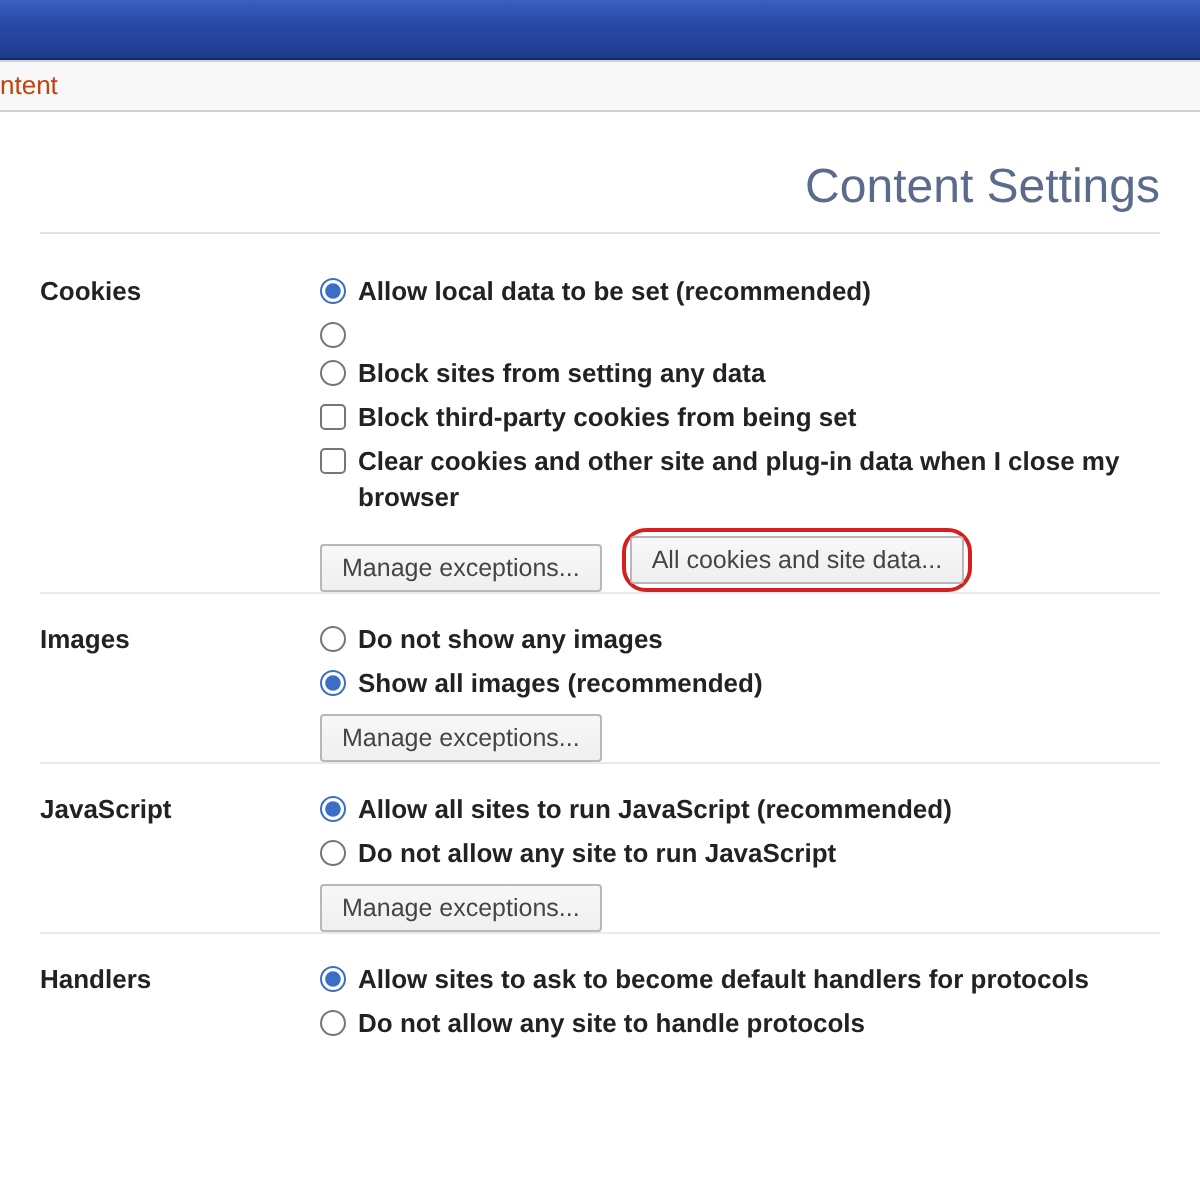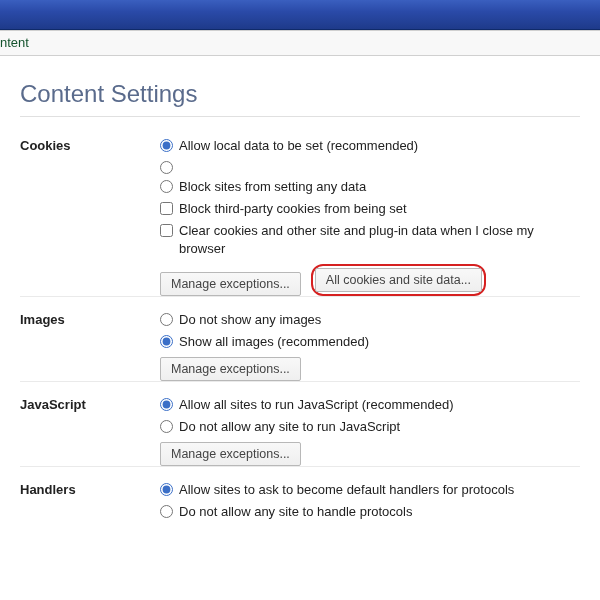--- a/index.html
+++ b/index.html
@@ -23,7 +23,7 @@
     border-bottom: 1px solid #d0d0d0;
     background: #f8f8f8;
     padding: 4px 0 0 0;
-    color: #14532d;
+    color: #c2410c;
     font-size: 13px;
   }
   .toolbar-text { padding-left: 0; }

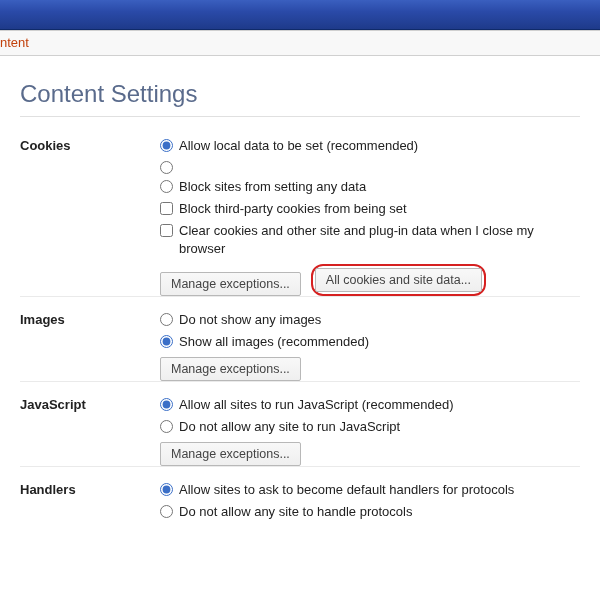--- a/index.html
+++ b/index.html
@@ -35,6 +35,7 @@
     font-weight: normal;
     color: #5a6b8c;
     margin: 0 0 8px 0;
+    text-align: right;
   }
   hr.title-rule {
     border: none;

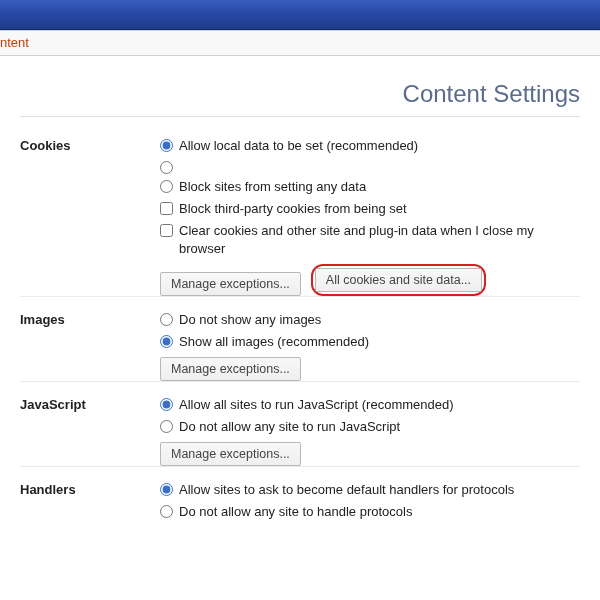--- a/index.html
+++ b/index.html
@@ -67,7 +67,7 @@
     margin: 2px 6px 0 0;
     accent-color: #3b6fc7;
   }
-  .opt label { cursor: pointer; }
+  .opt label { cursor: pointer; font-weight: bold; }
   .btn-row {
     margin-top: 6px;
     display: flex;

